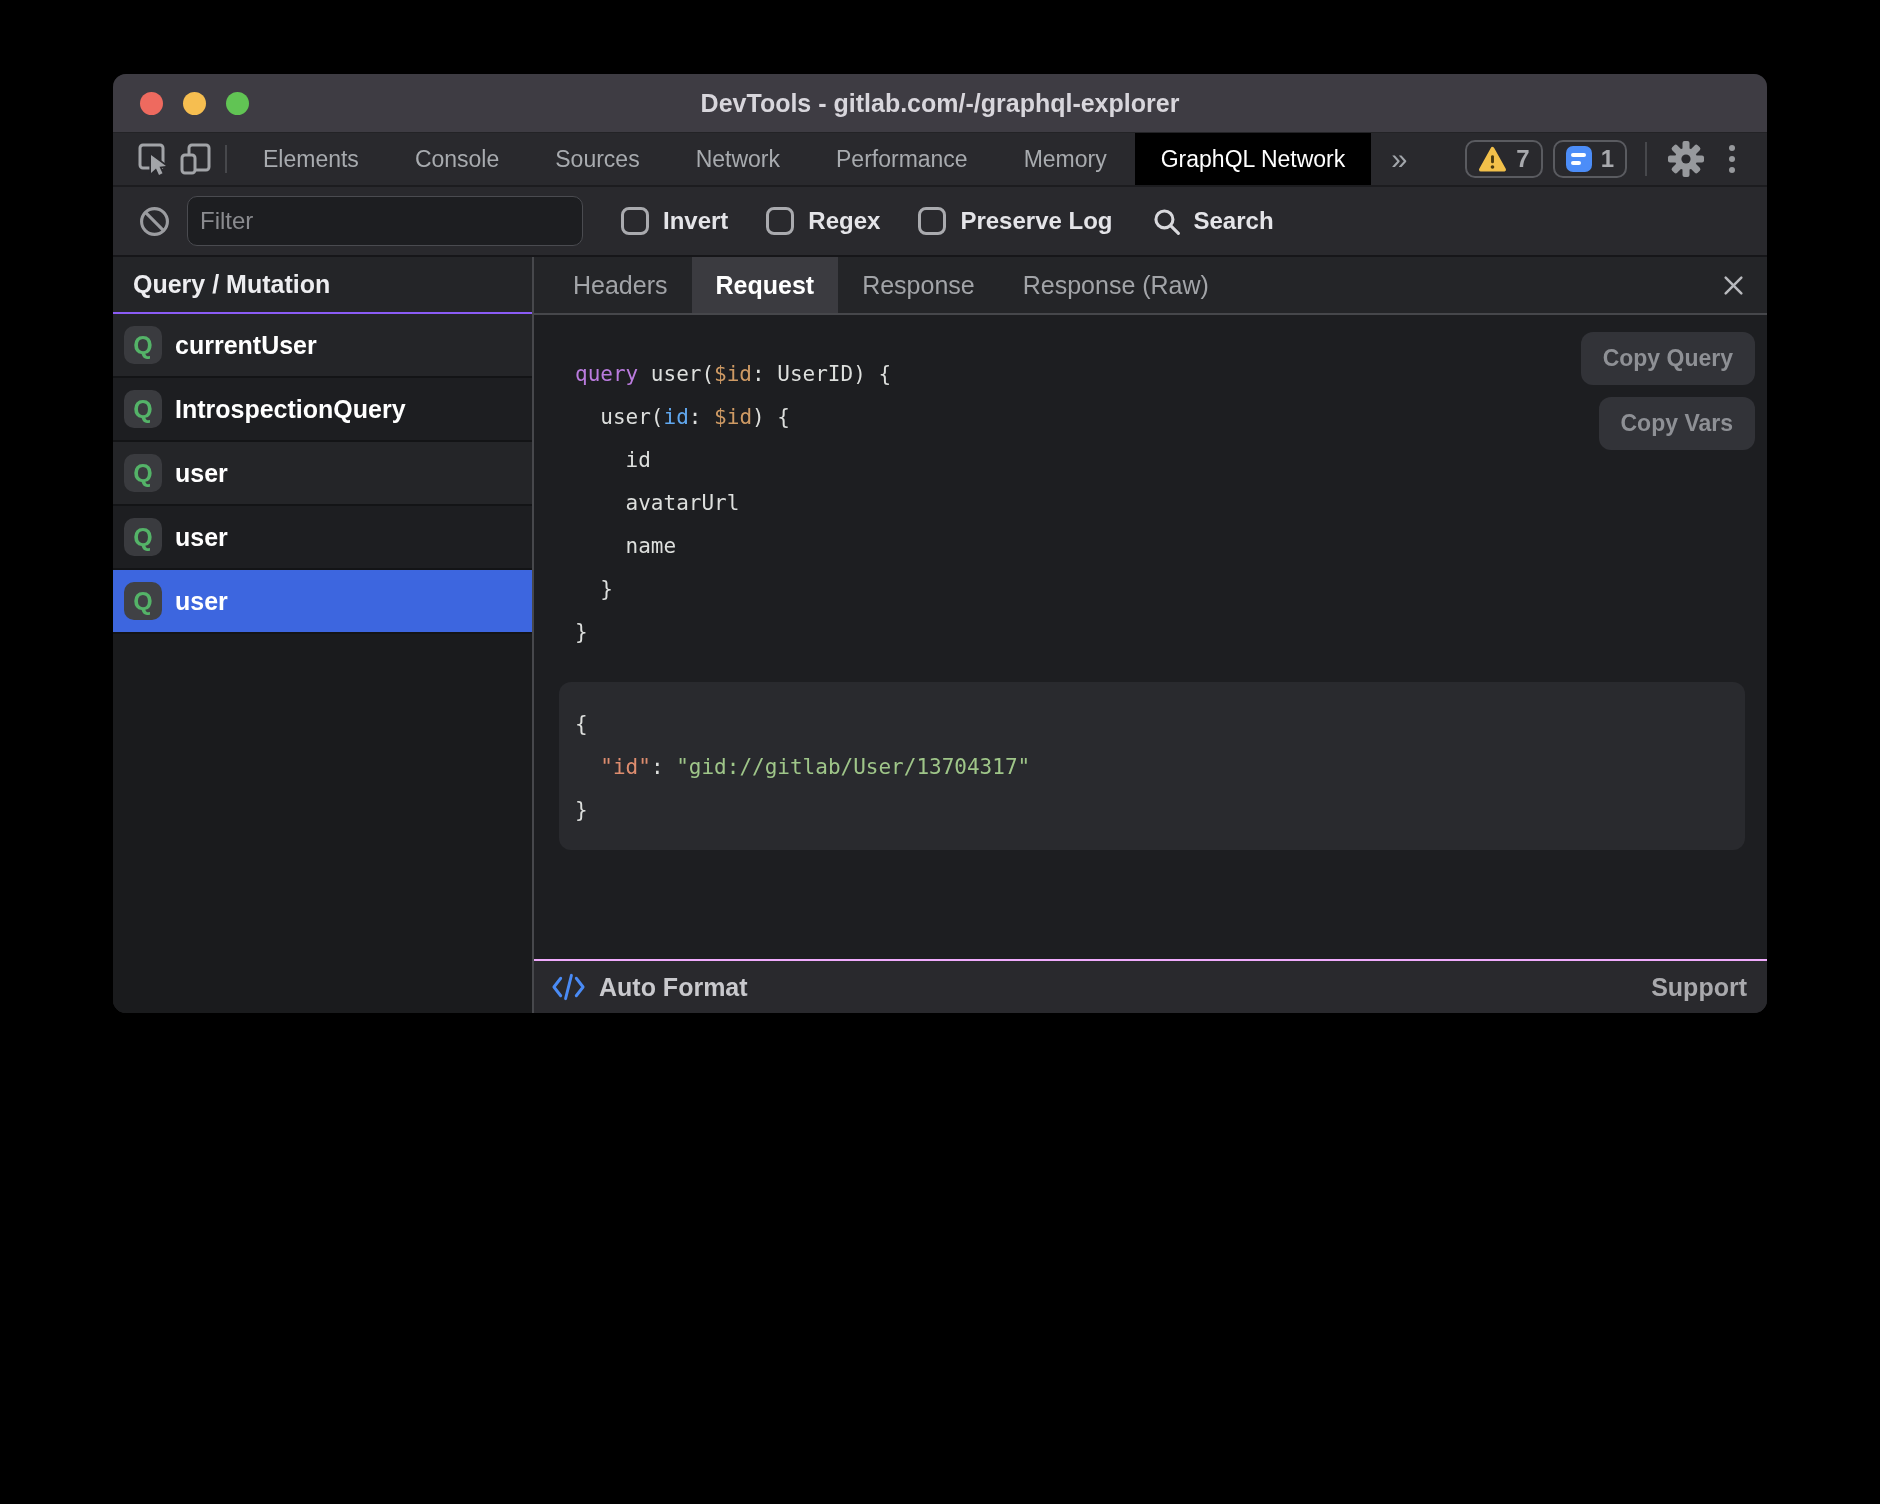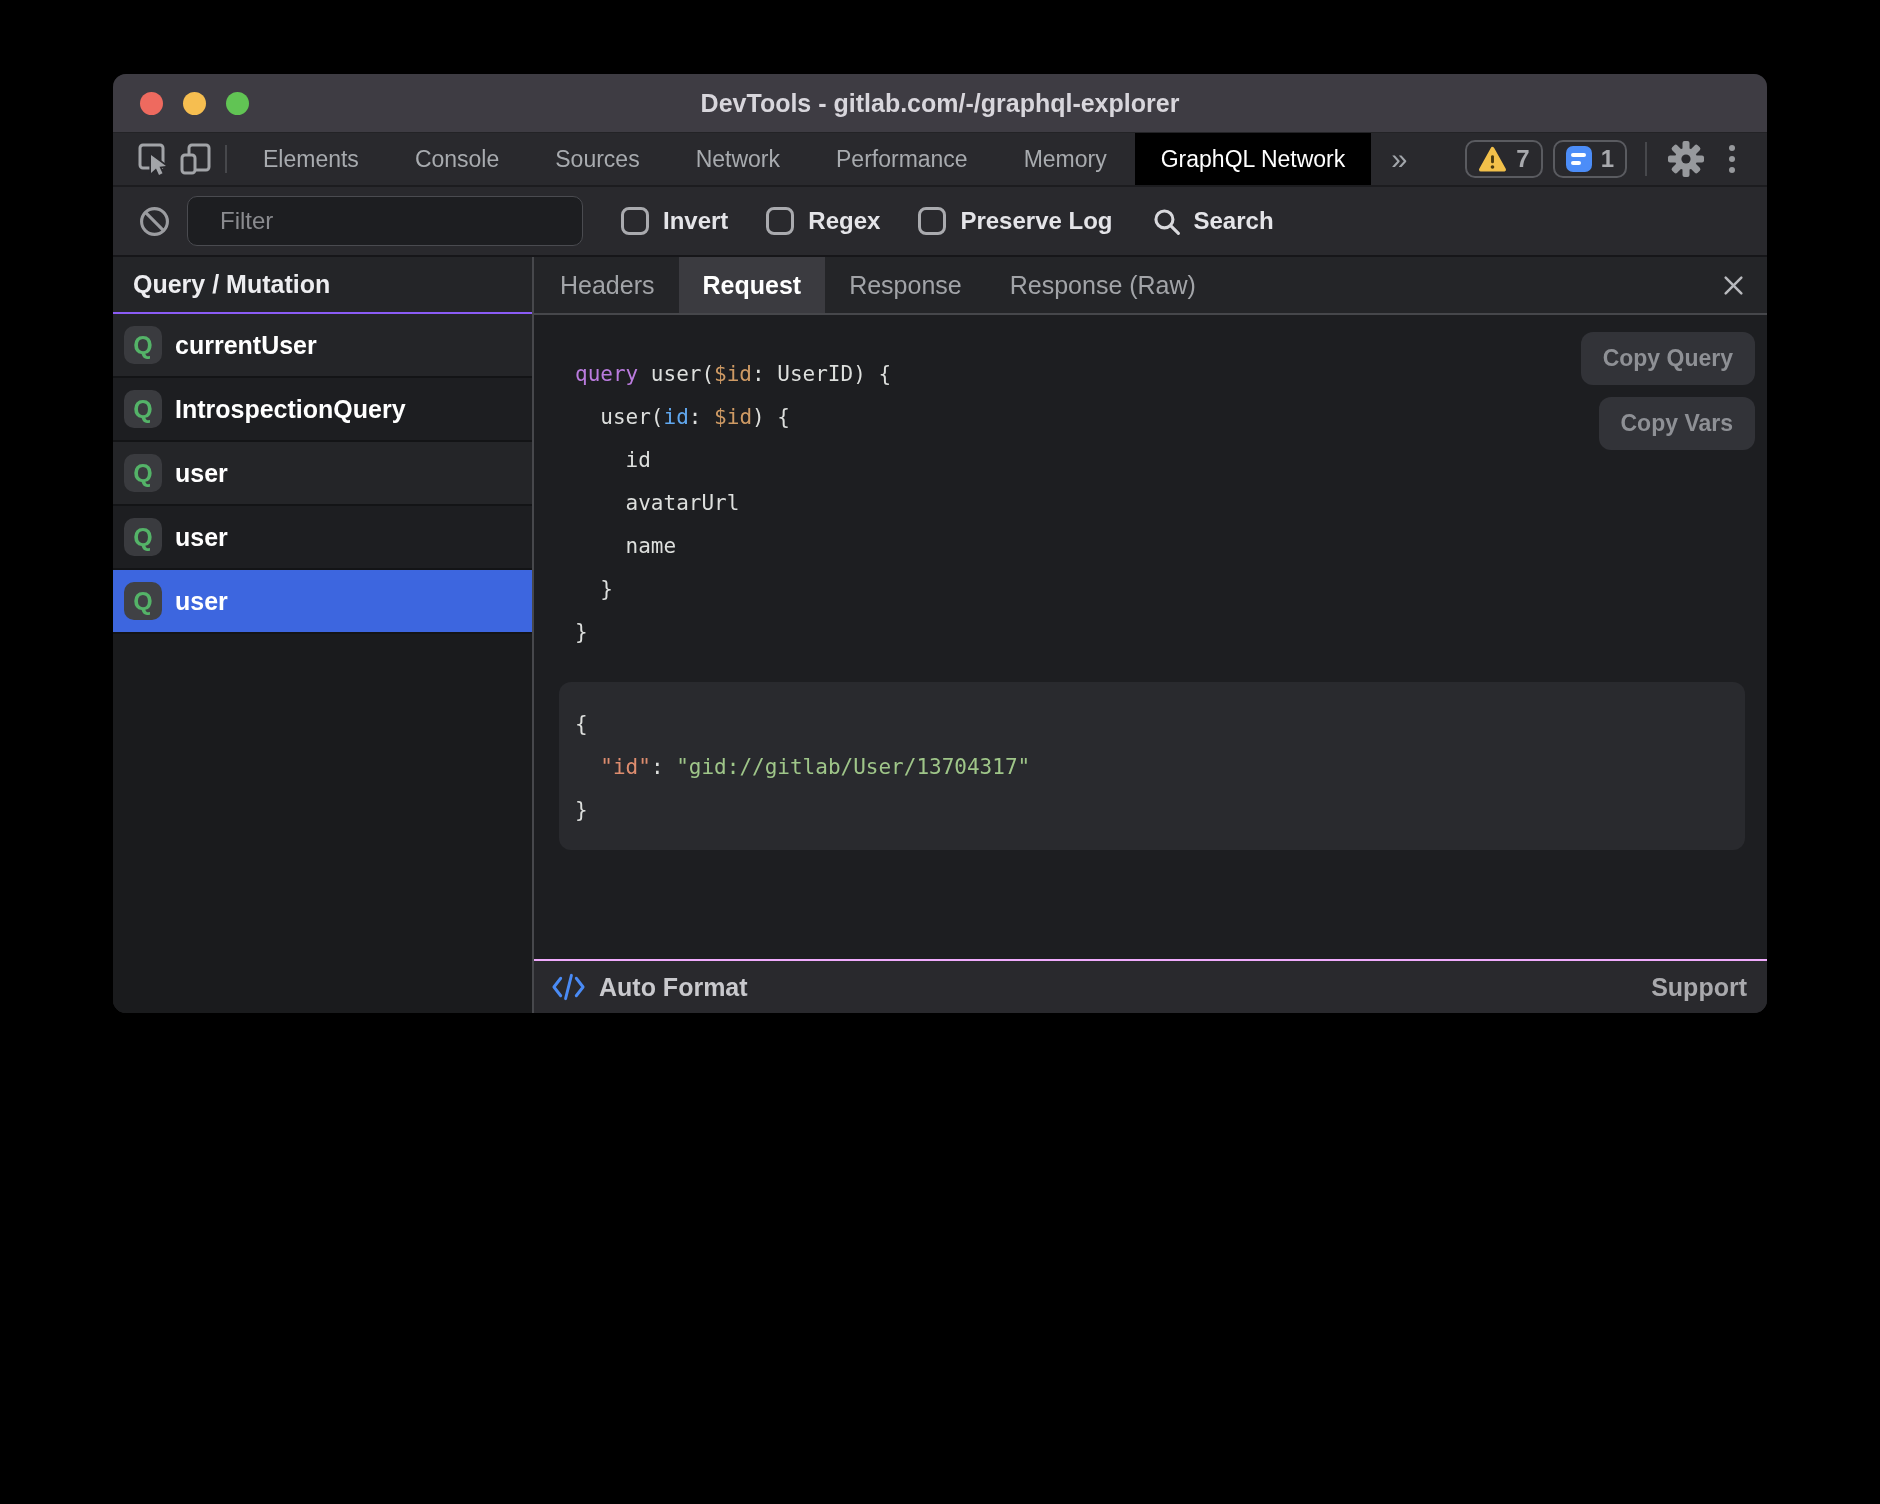--- a/index.html
+++ b/index.html
@@ -51,7 +51,7 @@
                padding-left:24px; }
   .filter-input { margin-left:16px; width:396px; height:50px; background:#1D1E21;
                   border:1px solid #4A4B50; border-radius:10px; color:#E8E8EC;
-                  font-size:24px; padding:0 32px; outline:none;
+                  font-size:24px; padding:0 12px; outline:none;
                   font-family:"Liberation Sans", sans-serif; }
   .filter-input::placeholder { color:#8A8B8F; }
   .check { display:flex; align-items:center; gap:14px; margin-left:38px;

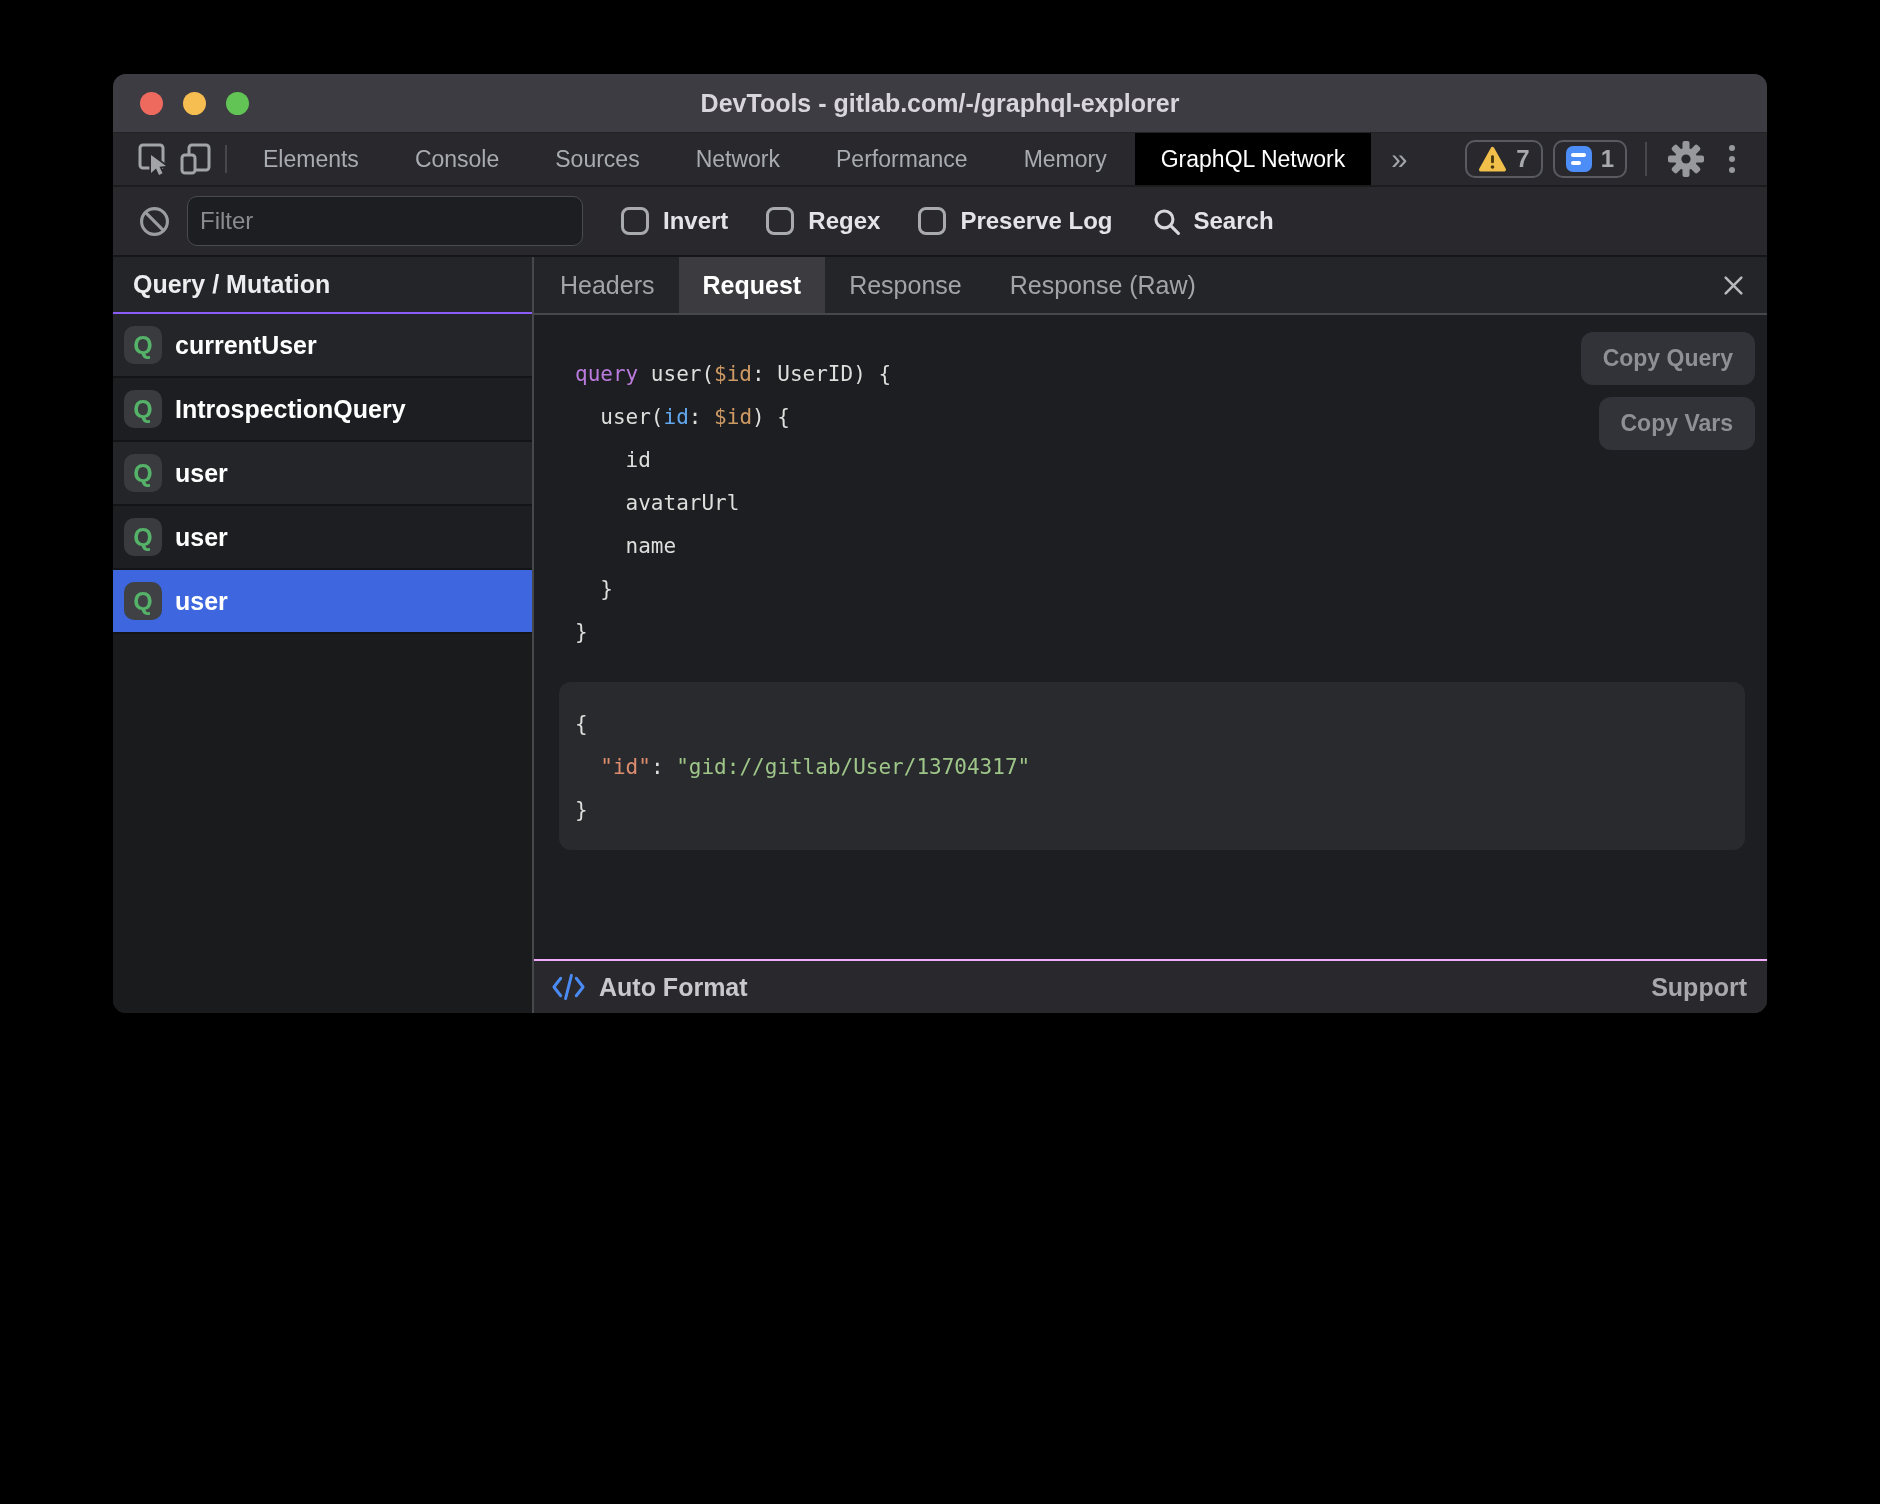--- a/index.html
+++ b/index.html
@@ -82,7 +82,7 @@
 
   .panel { flex:1; display:flex; flex-direction:column; min-width:0; background:#1D1E21; }
   .panel-tabs { flex:0 0 58px; background:#242528; display:flex; align-items:center;
-                padding-left:2px; position:relative; border-bottom:2px solid #46474B; }
+                padding-left:15px; position:relative; border-bottom:2px solid #46474B; }
   .ptab { height:100%; display:flex; align-items:center; padding:0 24px;
           font-size:25px; color:#A2A4A8; white-space:nowrap; }
   .ptab.selected { background:#3B3B40; color:#FFF; font-weight:600; }

